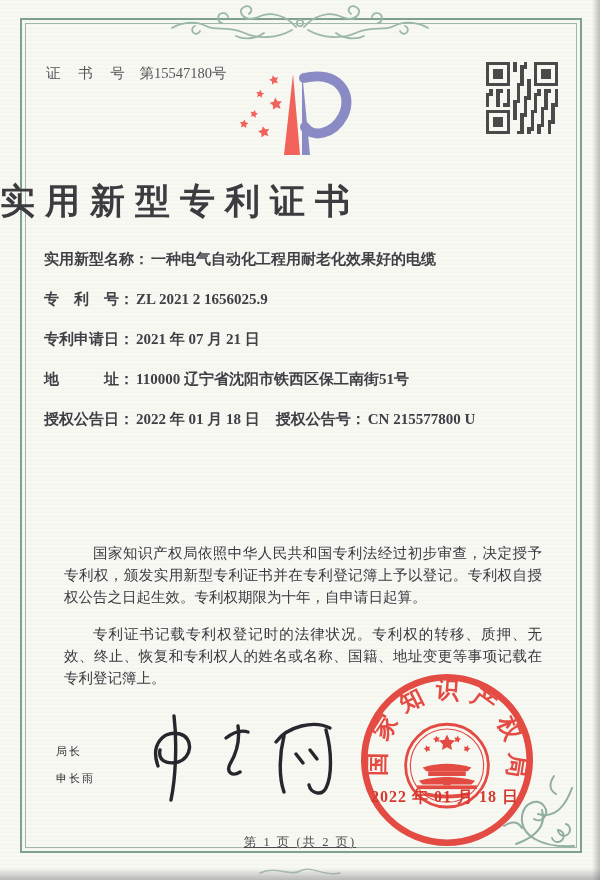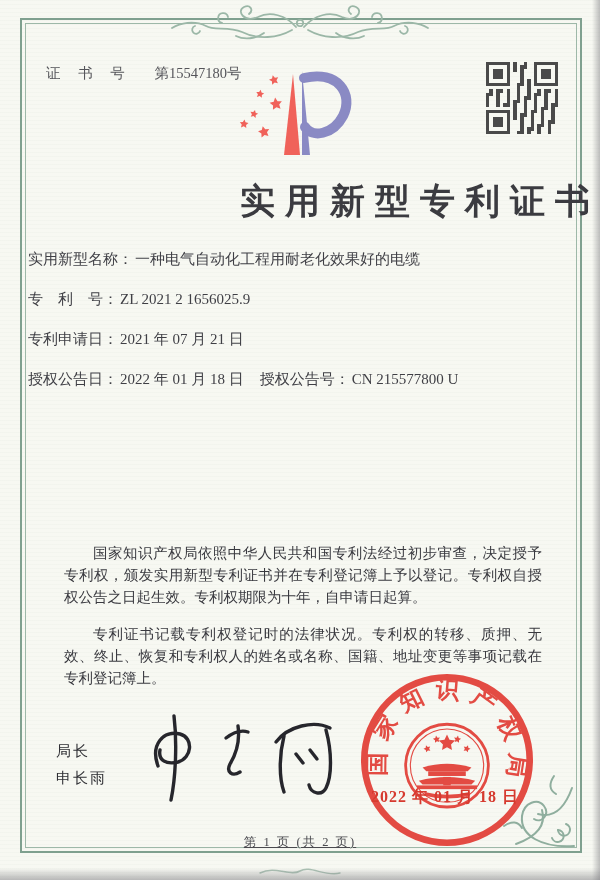--- a/index.html
+++ b/index.html
@@ -26,7 +26,7 @@
   .ornament-bottom{position:absolute;left:50%;bottom:2px;transform:translateX(-50%);z-index:5;opacity:.8;}
 
   .cert-no{position:absolute;left:46px;top:64px;font-size:14.5px;color:#55555a;}
-  .cert-no .lbl{letter-spacing:7px;margin-right:19px;}
+  .cert-no .lbl{letter-spacing:7px;margin-right:4px;}
   .logo{position:absolute;left:50%;top:58px;transform:translateX(-50%);}
   .qr{position:absolute;left:486px;top:62px;width:72px;height:72px;}
 

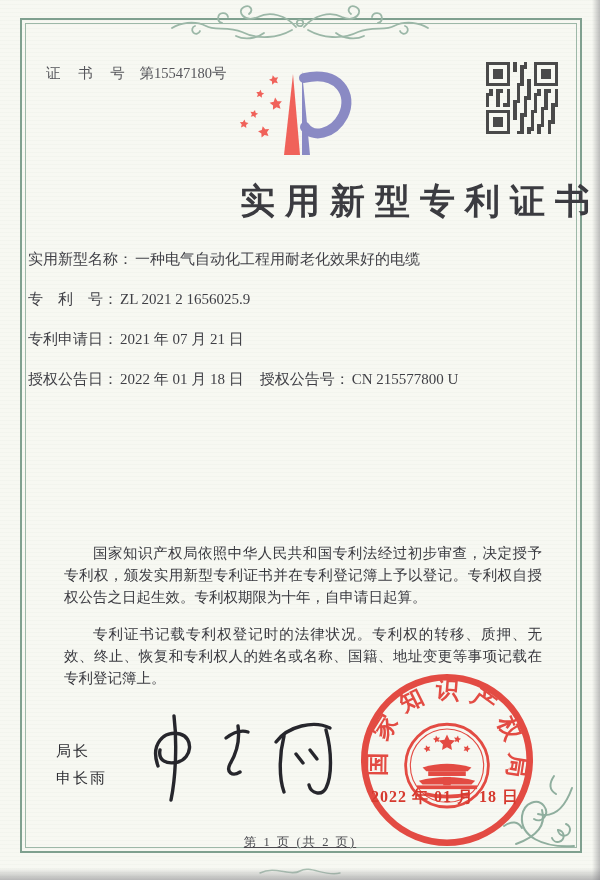--- a/index.html
+++ b/index.html
@@ -30,8 +30,8 @@
   .logo{position:absolute;left:50%;top:58px;transform:translateX(-50%);}
   .qr{position:absolute;left:486px;top:62px;width:72px;height:72px;}
 
-  .title{position:absolute;left:0;right:0;top:178px;text-align:right;
-    font-size:35px;font-weight:600;letter-spacing:10px;color:#3b3b40;padding-left:48px;}
+  .title{position:absolute;left:0;right:0;top:178px;text-align:left;
+    font-size:35px;font-weight:600;letter-spacing:10px;color:#3b3b40;}
 
   .fields{position:absolute;left:28px;right:40px;top:250px;font-size:15px;color:#3f3f45;}
   .frow{height:40px;display:flex;align-items:baseline;white-space:nowrap;}

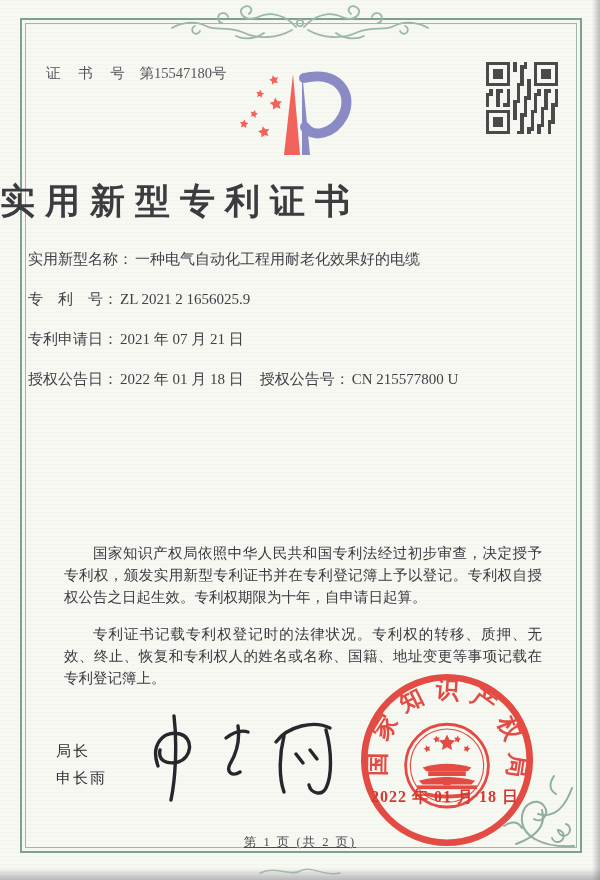--- a/index.html
+++ b/index.html
@@ -33,7 +33,7 @@
   .title{position:absolute;left:0;right:0;top:178px;text-align:left;
     font-size:35px;font-weight:600;letter-spacing:10px;color:#3b3b40;}
 
-  .fields{position:absolute;left:28px;right:40px;top:250px;font-size:15px;color:#3f3f45;}
+  .fields{position:absolute;left:44px;right:40px;top:250px;font-size:15px;color:#3f3f45;font-weight:bold;}
   .frow{height:40px;display:flex;align-items:baseline;white-space:nowrap;}
   .frow .pair2{margin-left:16px;}
   .fval{margin-left:2px;text-align:right;}

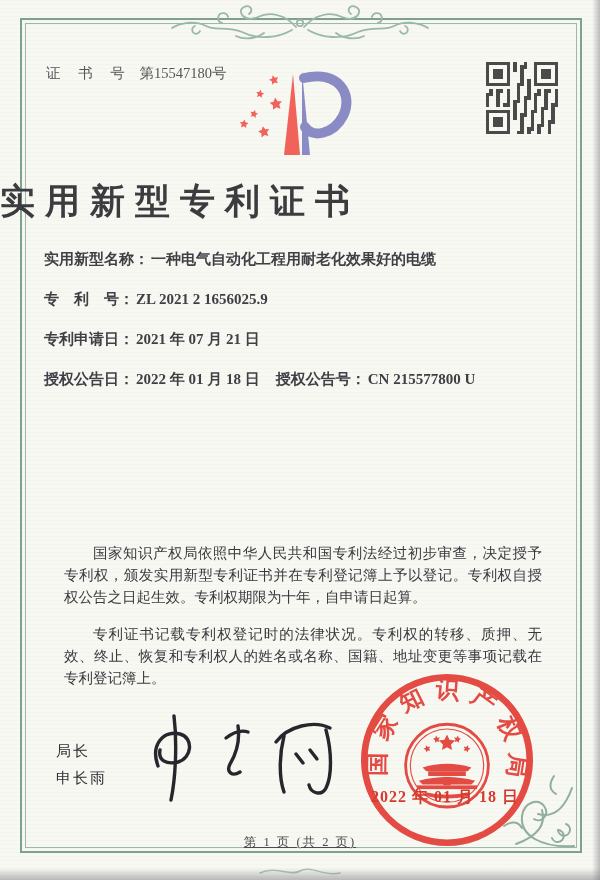--- a/index.html
+++ b/index.html
@@ -263,6 +263,10 @@
       <span class="fval">2021 年 07 月 21 日</span>
     </div>
     <div class="frow">
+      <span>地　　　址：</span>
+      <span class="fval">110000  辽宁省沈阳市铁西区保工南街51号</span>
+    </div>
+    <div class="frow">
       <span>授权公告日：</span>
       <span class="fval">2022 年 01 月 18 日</span>
       <span class="pair2">授权公告号：</span>

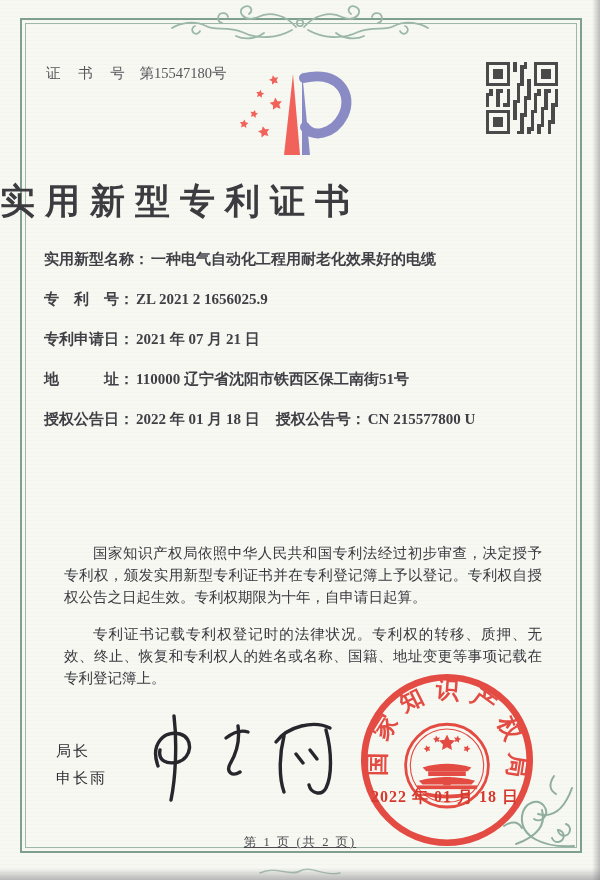--- a/index.html
+++ b/index.html
@@ -42,7 +42,7 @@
     line-height:21.8px;text-align:justify;color:#39393f;}
   .paras p{margin:16px;text-indent:2em;}
 
-  .director{position:absolute;left:56px;top:738px;font-size:15px;color:#2e2e33;
+  .director{position:absolute;left:56px;top:738px;font-size:11px;color:#2e2e33;
     letter-spacing:2px;line-height:27px;font-weight:500;}
   .signature{position:absolute;left:128px;top:706px;z-index:6;}
 

